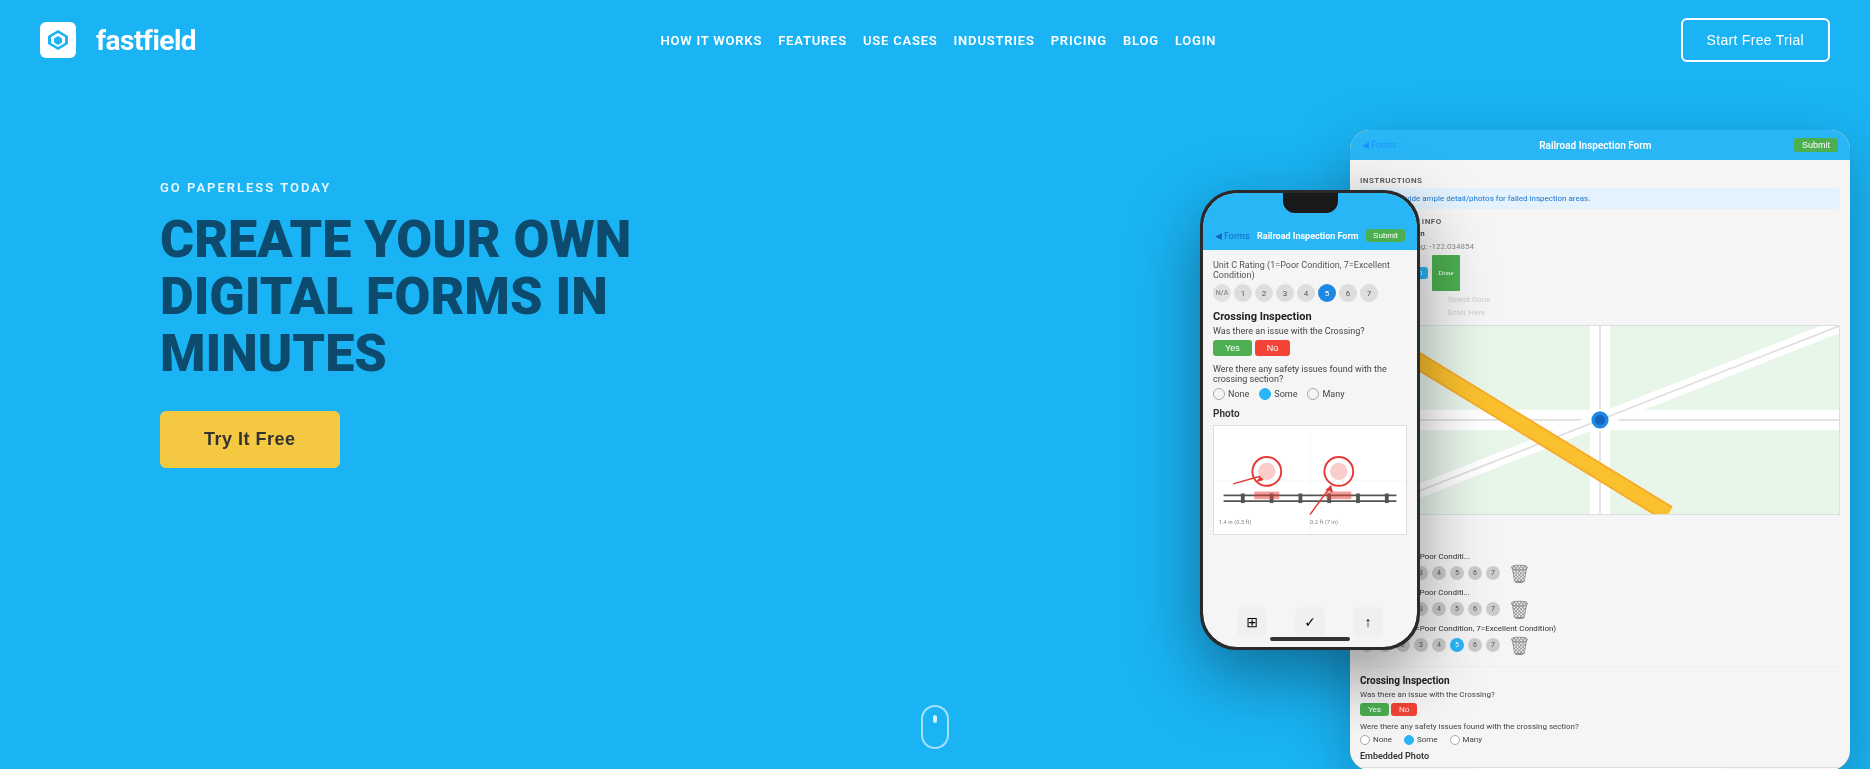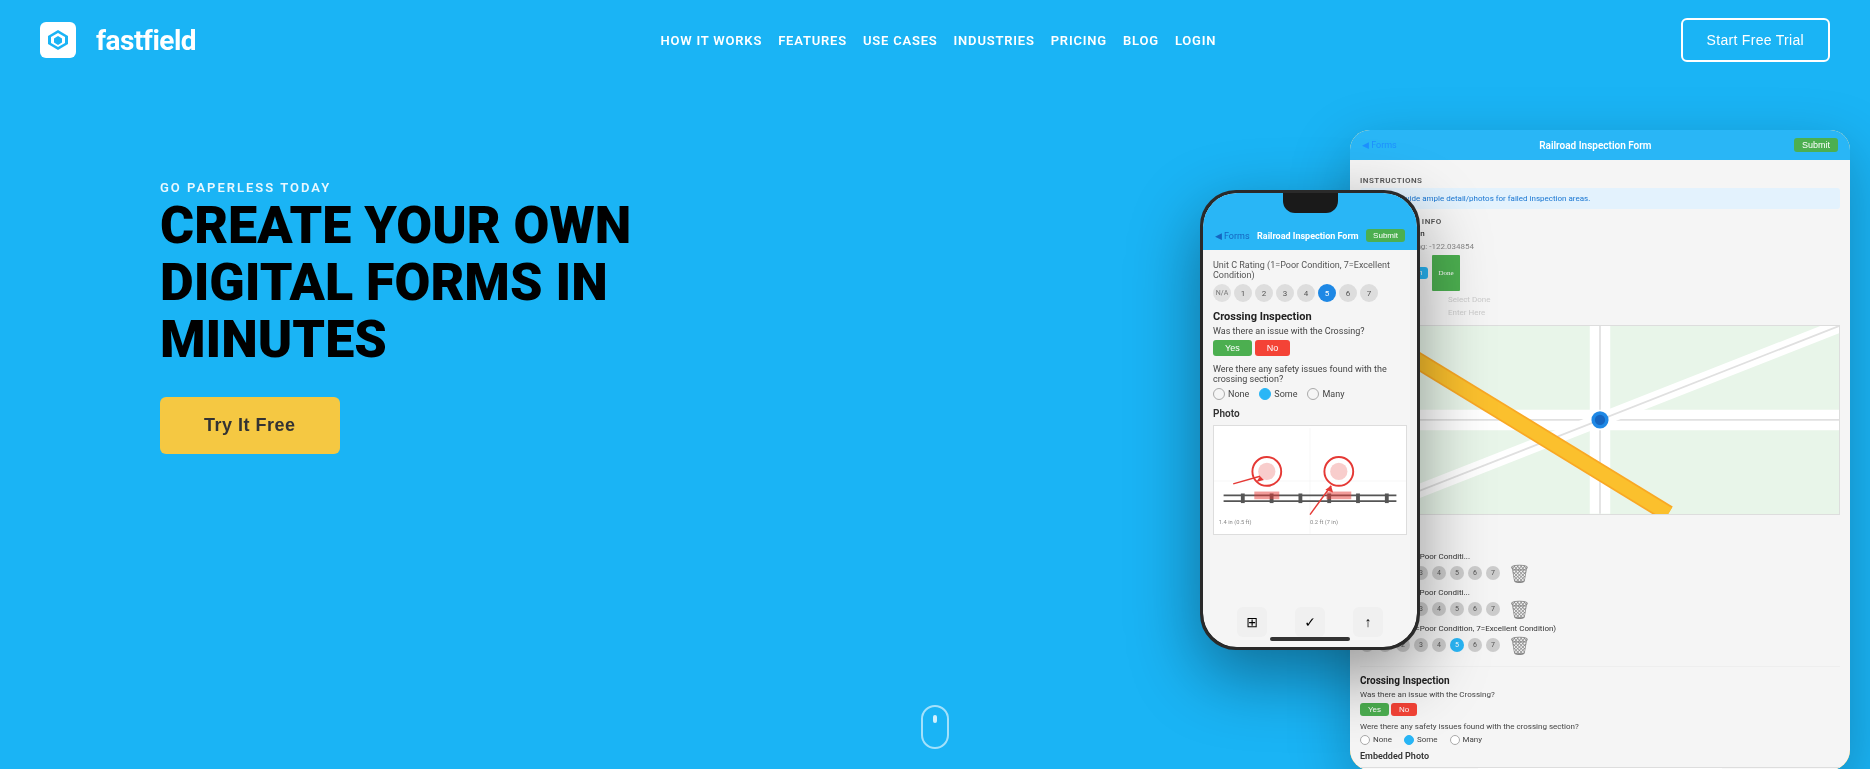--- a/index.html
+++ b/index.html
@@ -88,7 +88,7 @@
       font-weight: 600;
       letter-spacing: 2px;
       text-transform: uppercase;
-      margin-bottom: 2px;
+      margin-bottom: 16px;
     }
     .hero-title {
       color: #000000;

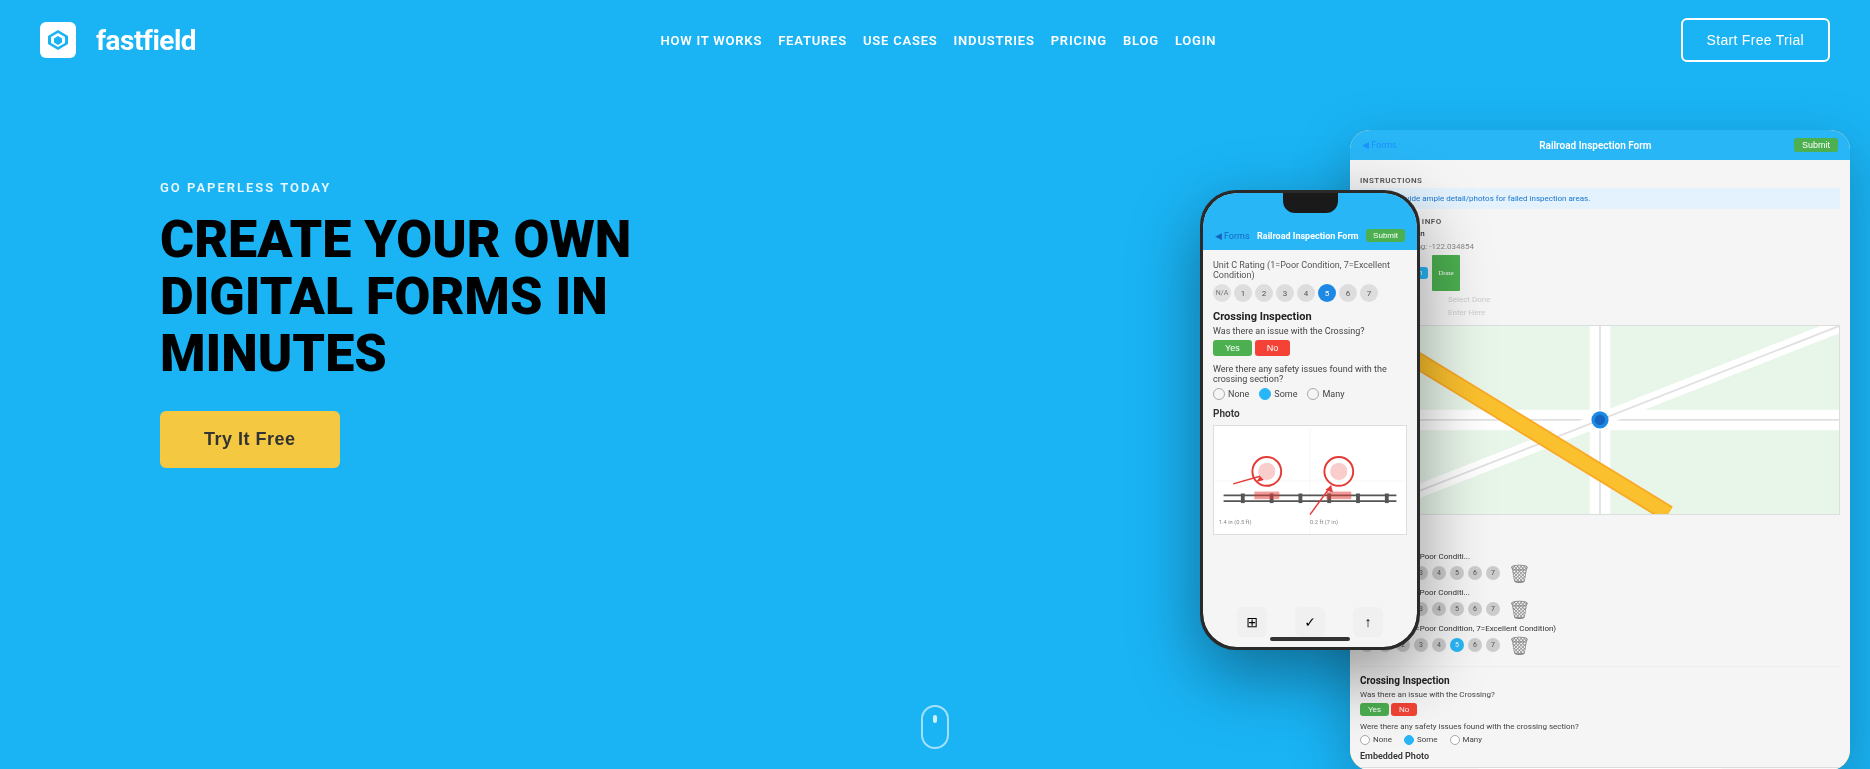--- a/index.html
+++ b/index.html
@@ -91,7 +91,7 @@
       margin-bottom: 16px;
     }
     .hero-title {
-      color: #000000;
+      color: #0c4a6e;
       font-size: 52px;
       font-weight: 900;
       line-height: 1.1;

